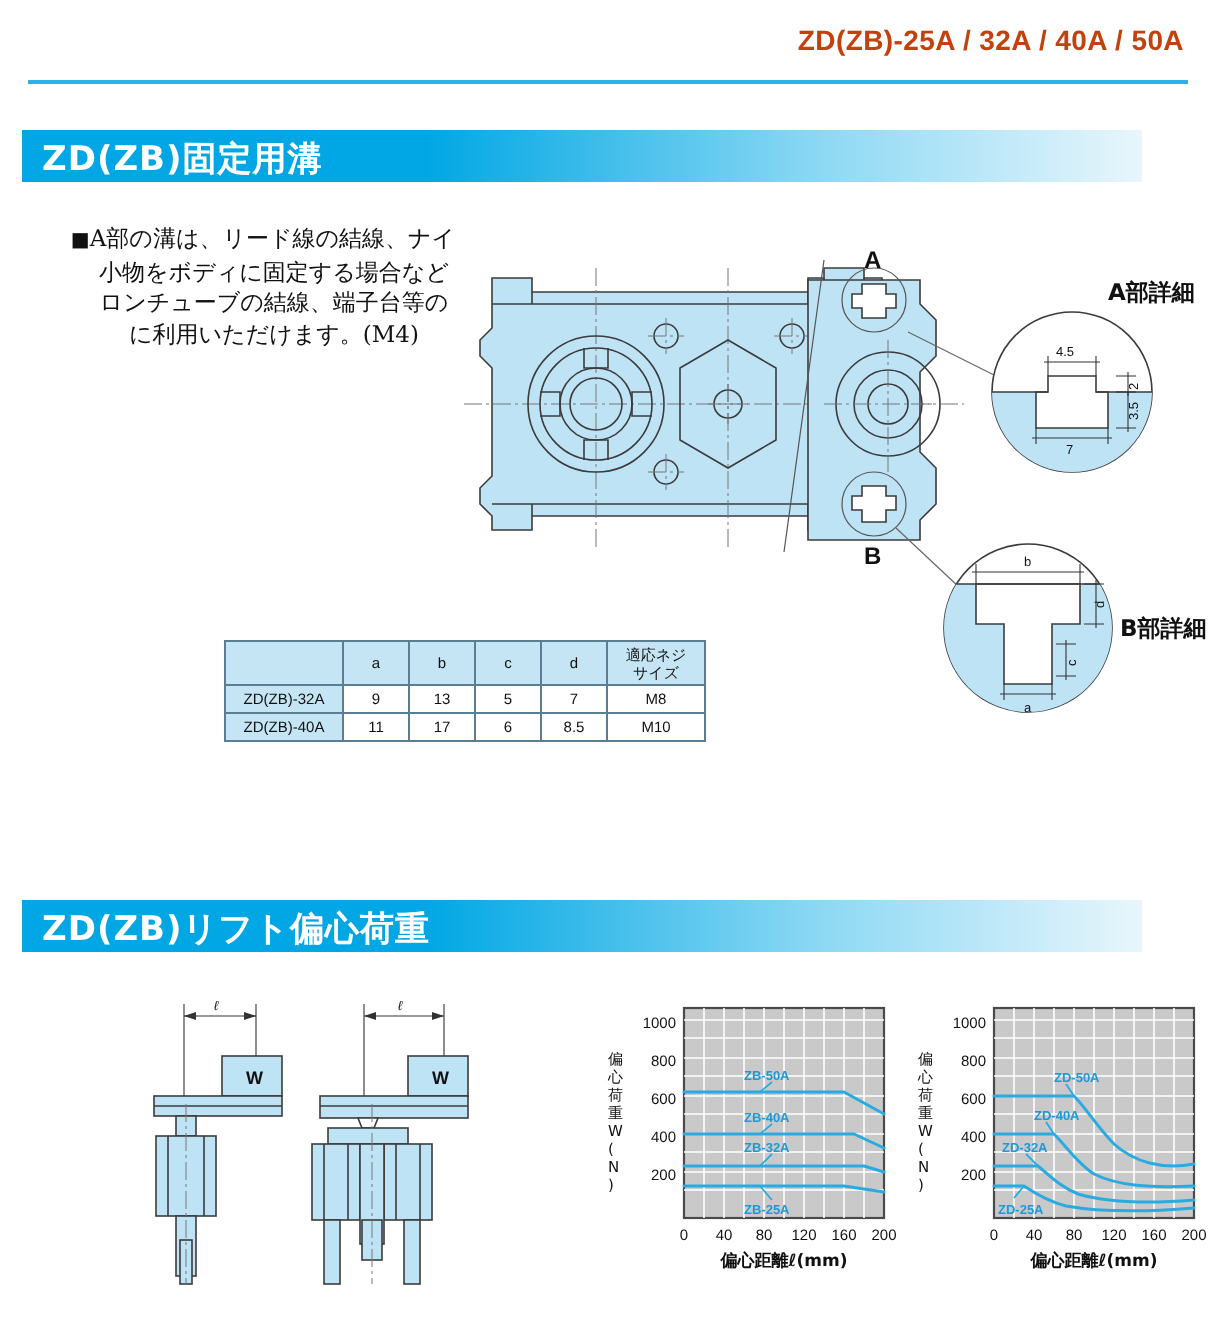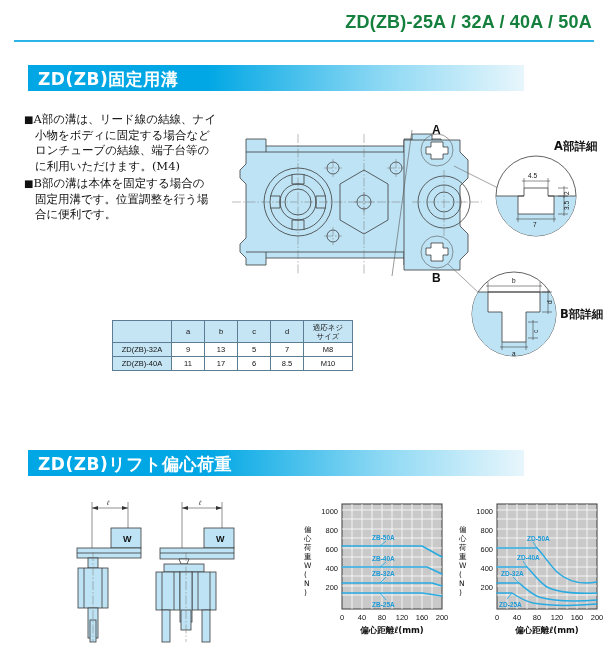--- a/index.html
+++ b/index.html
@@ -17,8 +17,8 @@
   .doc-title{
     position:absolute;left:0;top:12px;width:592px;
     text-align:right;
-    font-size:18px;font-weight:bold;letter-spacing:.2px;
-    color:#15803d;
+    font-size:14px;font-weight:bold;letter-spacing:.2px;
+    color:#c2410c;
   }
   .title-rule{
     position:absolute;left:14px;top:40px;width:580px;height:2px;

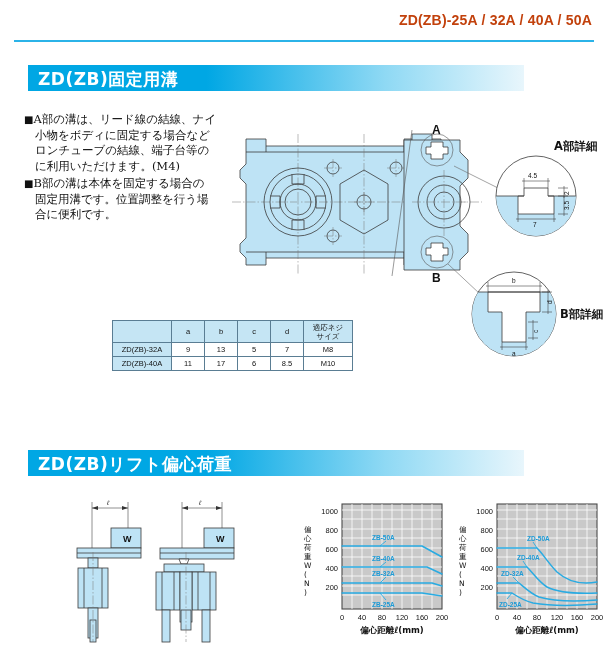--- a/index.html
+++ b/index.html
@@ -27,7 +27,7 @@
 
   
   .sect-head{
-    position:absolute;left:28px;height:26px;width:496px;
+    position:absolute;left:11px;height:26px;width:560px;
     background:linear-gradient(to right,#00A7E4 0%,#00A7E4 36%,#8FD9F4 72%,#E8F6FC 100%);
   }
   .sect-head .label{

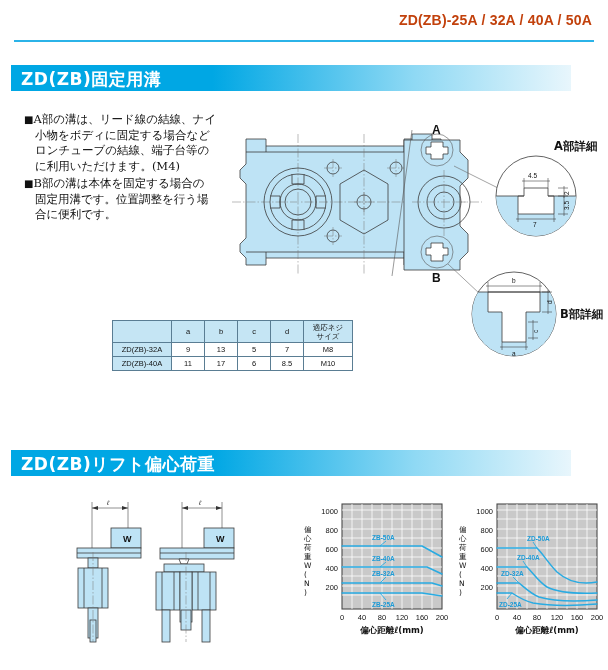--- a/index.html
+++ b/index.html
@@ -43,7 +43,7 @@
   .notes{
     position:absolute;left:24px;top:112px;width:215px;
     font-family:"DejaVu Serif","Liberation Serif",serif;
-    font-size:11.5px;line-height:15.5px;color:#111;
+    font-size:11.5px;line-height:15.5px;color:#111;text-align:center;
   }
   .note{display:block;margin-bottom:2px;text-indent:0;}
   .note .sq{font-size:10px;}

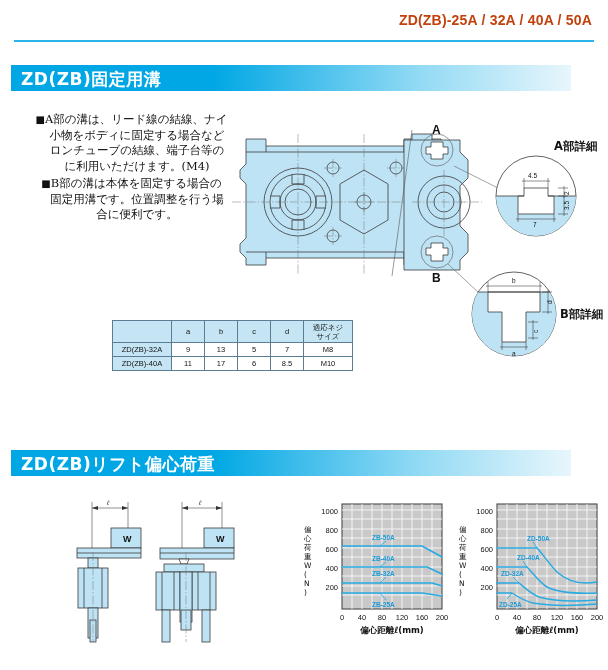--- a/index.html
+++ b/index.html
@@ -121,11 +121,6 @@
       <span class="note-indent">小物をボディに固定する場合など</span>
       <span class="note-indent">ロンチューブの結線、端子台等の</span>
       <span class="note-indent">に利用いただけます。(M4)</span>
-    </span>
-    <span class="note">
-      <span class="sq">■</span><span>B部の溝は本体を固定する場合の</span>
-      <span class="note-indent">固定用溝です。位置調整を行う場</span>
-      <span class="note-indent">合に便利です。</span>
     </span>
   </div>
 

